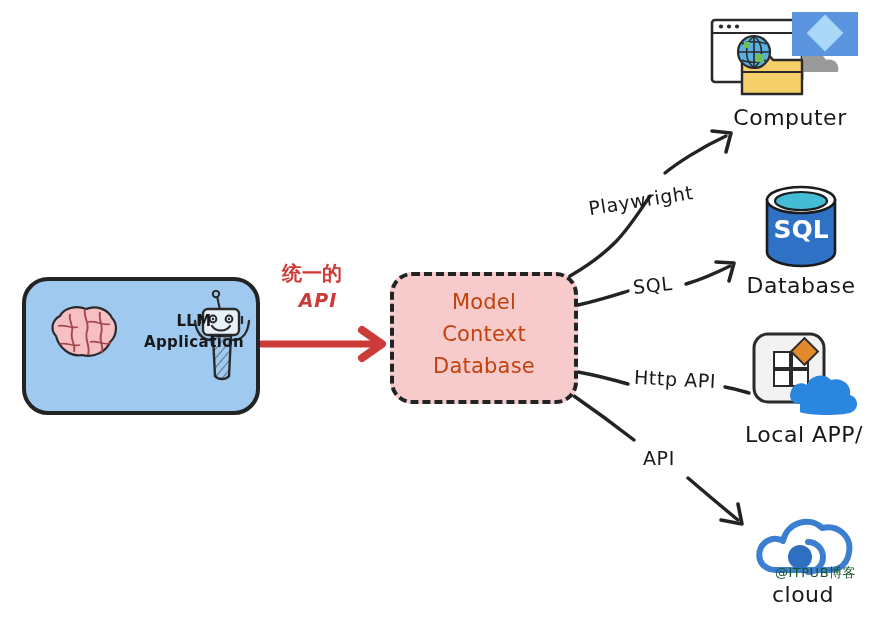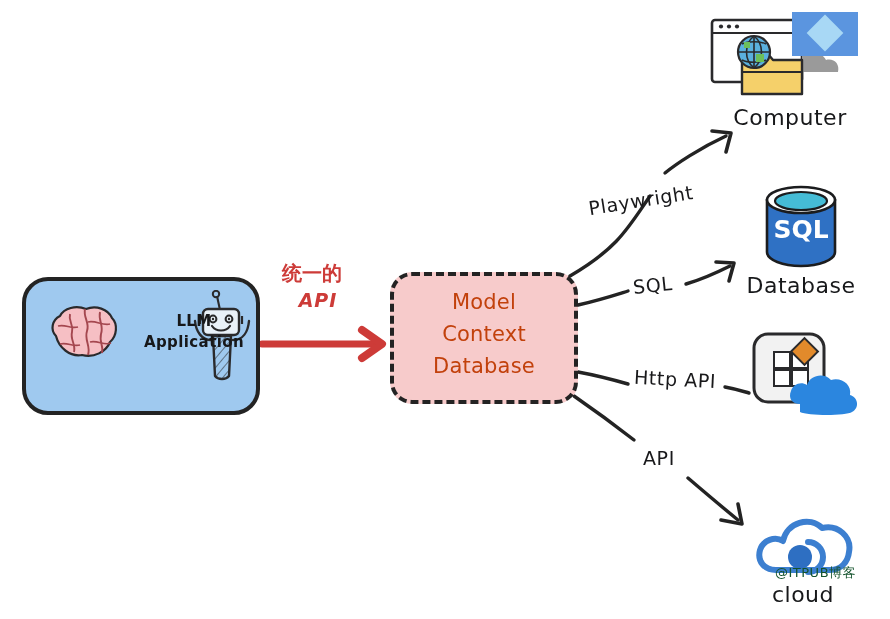--- a/index.html
+++ b/index.html
@@ -242,6 +242,7 @@
            C92 47 102 55 100 65 C108 67 110 78 102 82 C96 86 58 86 50 82 Z" fill="#2b86df"></path>
 </svg>
 <div class="node-label" id="label-localapp">
+  <span>Local APP/</span>
 </div>
 
 <svg class="icon-wrap" id="icon-cloud" viewBox="0 0 110 72">

